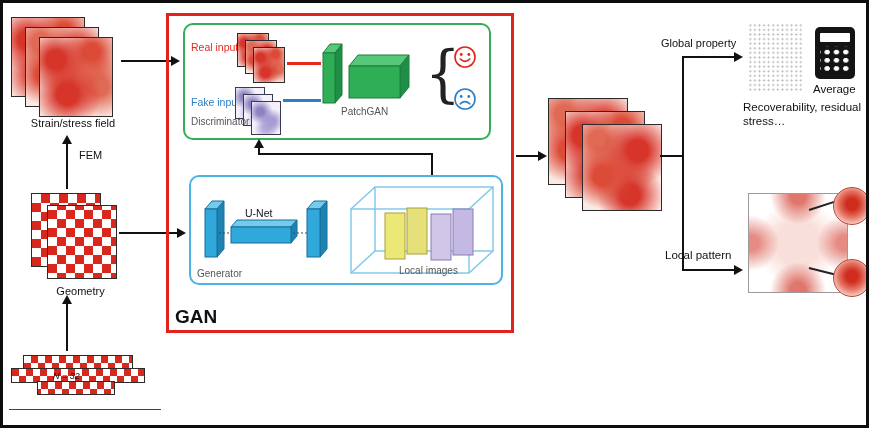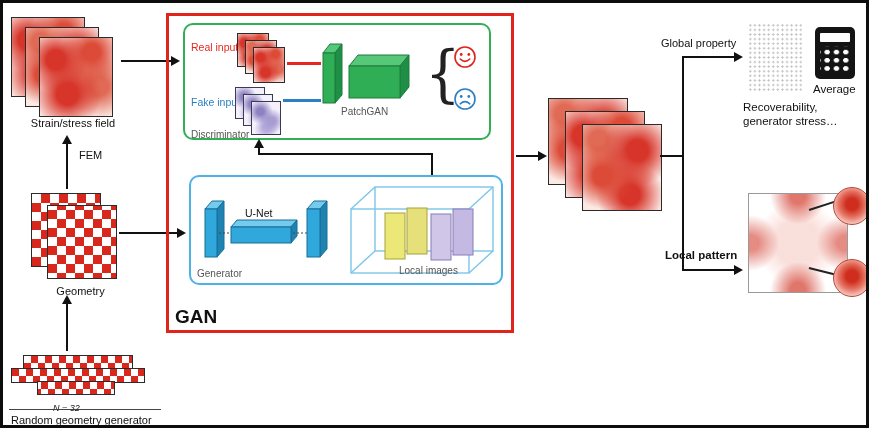--- a/index.html
+++ b/index.html
@@ -197,7 +197,7 @@
     <div class="calc-keys" style="left:5px;top:19px;width:30px;height:28px;"></div>
   </div>
   <div class="label" style="left:810px;top:80px;font-size:11.5px;">Average</div>
-  <div class="label" style="left:740px;top:98px;width:122px;font-size:11.5px;">Recoverability, generator stress…</div>
+  <div class="label" style="left:740px;top:98px;width:122px;font-size:11.5px;">Recoverability, residual stress…</div>
 
   <div class="label" style="left:662px;top:246px;font-size:11.5px;font-weight:bold;">Local pattern</div>
 

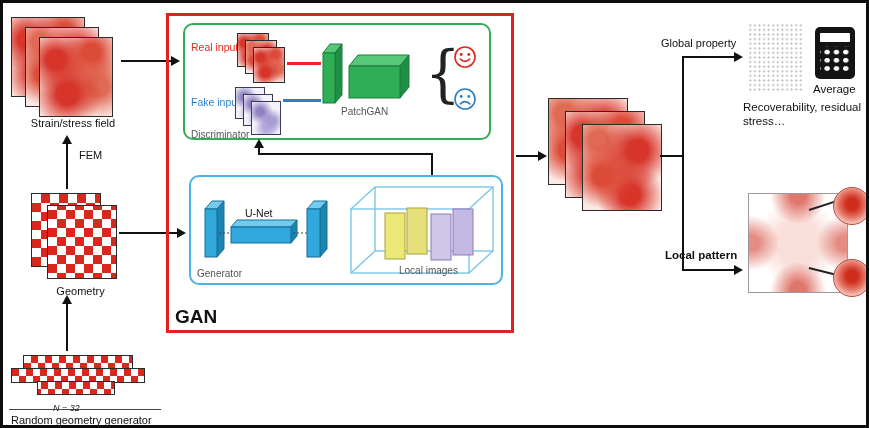--- a/index.html
+++ b/index.html
@@ -137,7 +137,7 @@
       <circle cx="15.8" cy="9.5" r="1.4" fill="#2c7fc4"></circle>
     <path d="M7.2 16.8 Q12 12.6 16.8 16.8" fill="none" stroke="#2c7fc4" stroke-width="1.6" stroke-linecap="round"></path>
   </svg>
-  <div class="label small" style="left:188px;top:126px;">Discriminator</div>
+  <div class="label small" style="left:188px;top:113px;">Discriminator</div>
 
   <div class="box-gen" style="left:186px;top:172px;width:314px;height:110px;"></div>
   <svg class="abs" style="left:196px;top:190px;" width="140" height="76" viewBox="0 0 140 76">

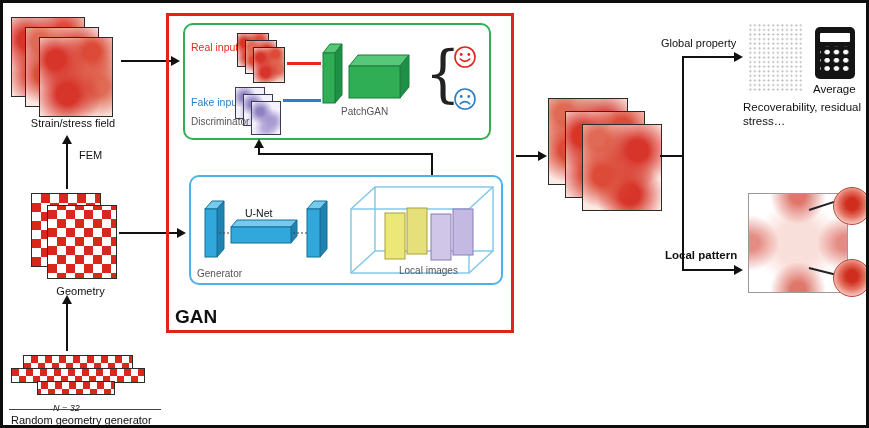--- a/index.html
+++ b/index.html
@@ -199,7 +199,7 @@
   <div class="label" style="left:810px;top:80px;font-size:11.5px;">Average</div>
   <div class="label" style="left:740px;top:98px;width:122px;font-size:11.5px;">Recoverability, residual stress…</div>
 
-  <div class="label" style="left:662px;top:246px;font-size:11.5px;font-weight:bold;">Local pattern</div>
+  <div class="label" style="left:662px;top:246px;font-size:11.5px;">Local pattern</div>
 
   <div class="stress" style="left:745px;top:190px;width:100px;height:100px;"></div>
   <div class="pline" style="left:806px;top:206px;width:28px;transform:rotate(-18deg);"></div>

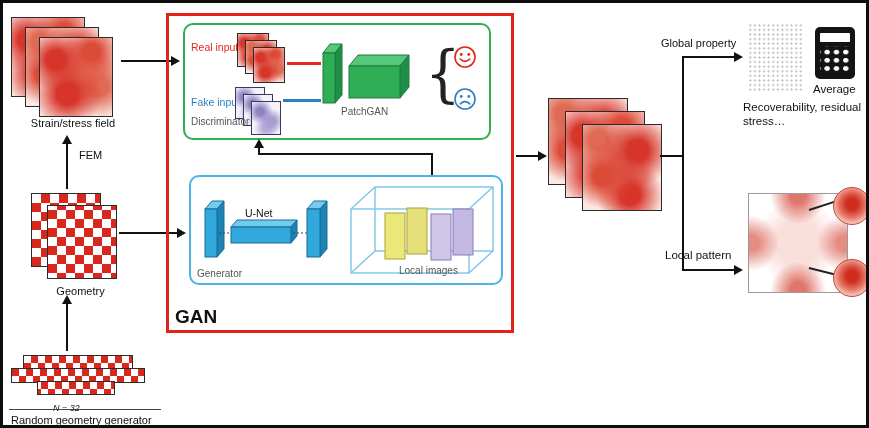--- a/index.html
+++ b/index.html
@@ -89,7 +89,7 @@
   <div class="strip" style="left:20px;top:352px;width:108px;height:13px;"></div>
   <div class="strip" style="left:8px;top:365px;width:132px;height:13px;background-position:7px 0;"></div>
   <div class="strip" style="left:34px;top:378px;width:76px;height:12px;background-position:3px 7px;"></div>
-  <div class="label" style="left:50px;top:400px;font-size:9px;font-style:italic;text-align:right;">N = 32</div>
+  <div class="label" style="left:50px;top:368px;font-size:9px;font-style:italic;text-align:right;">N = 32</div>
   <div class="h-line thin" style="left:6px;top:406px;width:152px;"></div>
   <div class="label" style="left:8px;top:411px;">Random geometry generator</div>
 

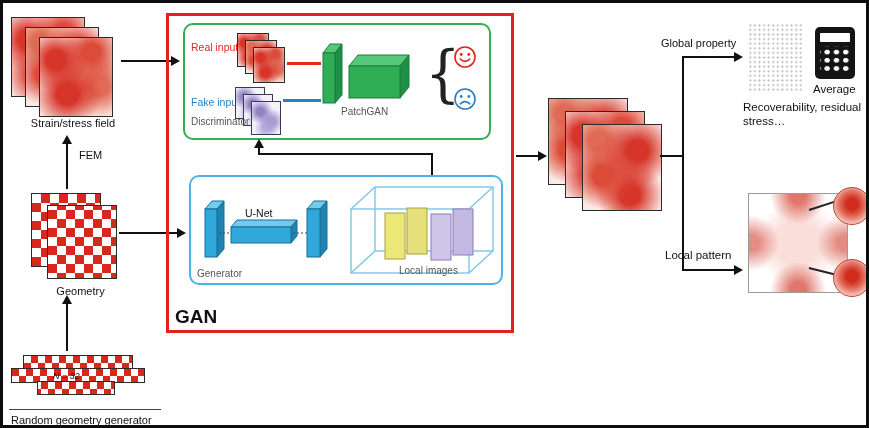--- a/index.html
+++ b/index.html
@@ -91,7 +91,6 @@
   <div class="strip" style="left:34px;top:378px;width:76px;height:12px;background-position:3px 7px;"></div>
   <div class="label" style="left:50px;top:368px;font-size:9px;font-style:italic;text-align:right;">N = 32</div>
   <div class="h-line thin" style="left:6px;top:406px;width:152px;"></div>
-  <div class="label" style="left:8px;top:411px;">Random geometry generator</div>
 
   <div class="h-line" style="left:118px;top:57px;width:52px;"></div>
   <div class="arr-r" style="left:168px;top:53px;"></div>

